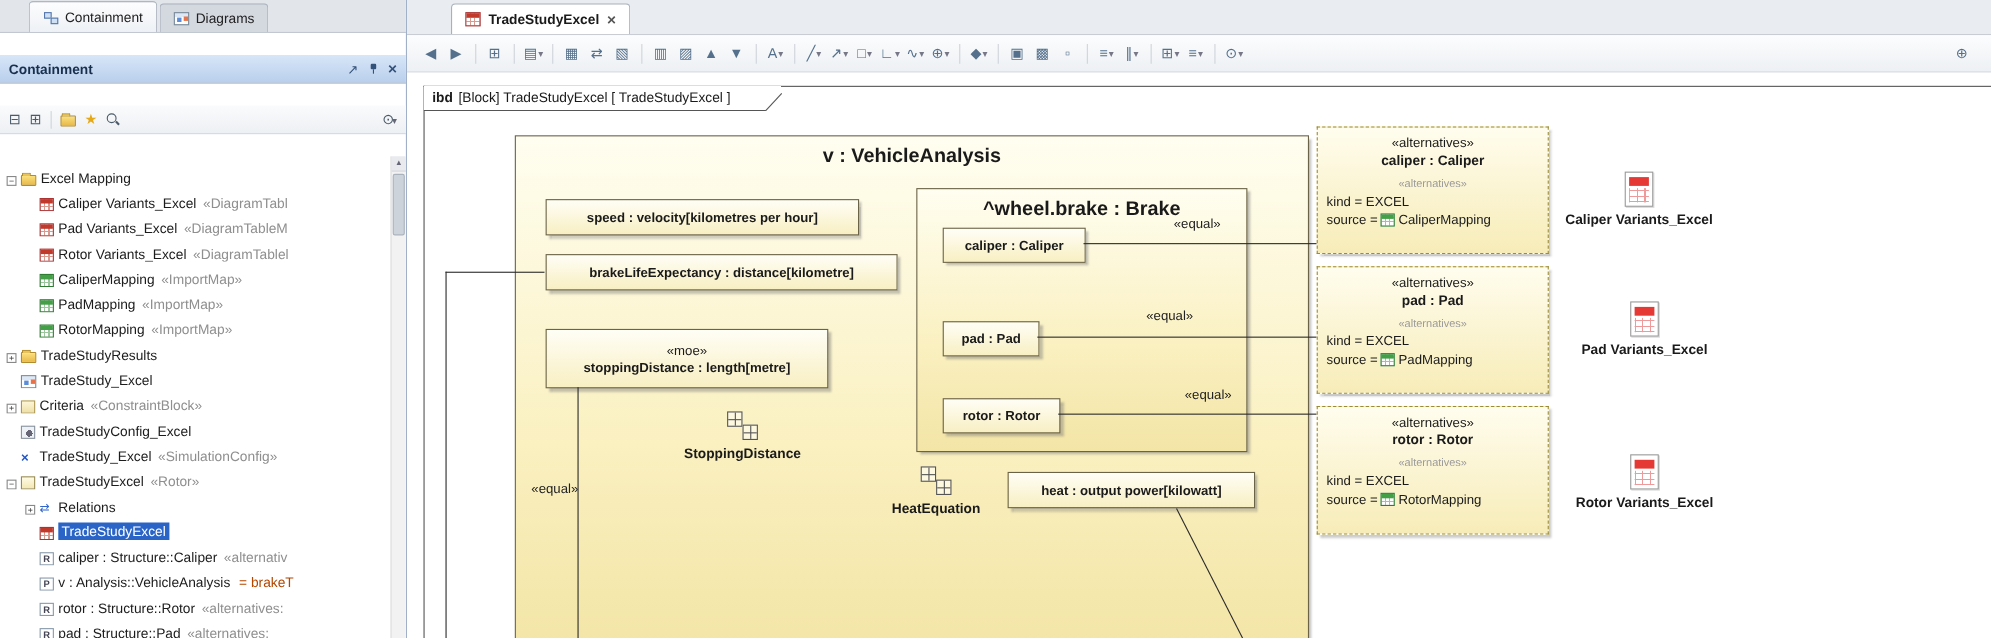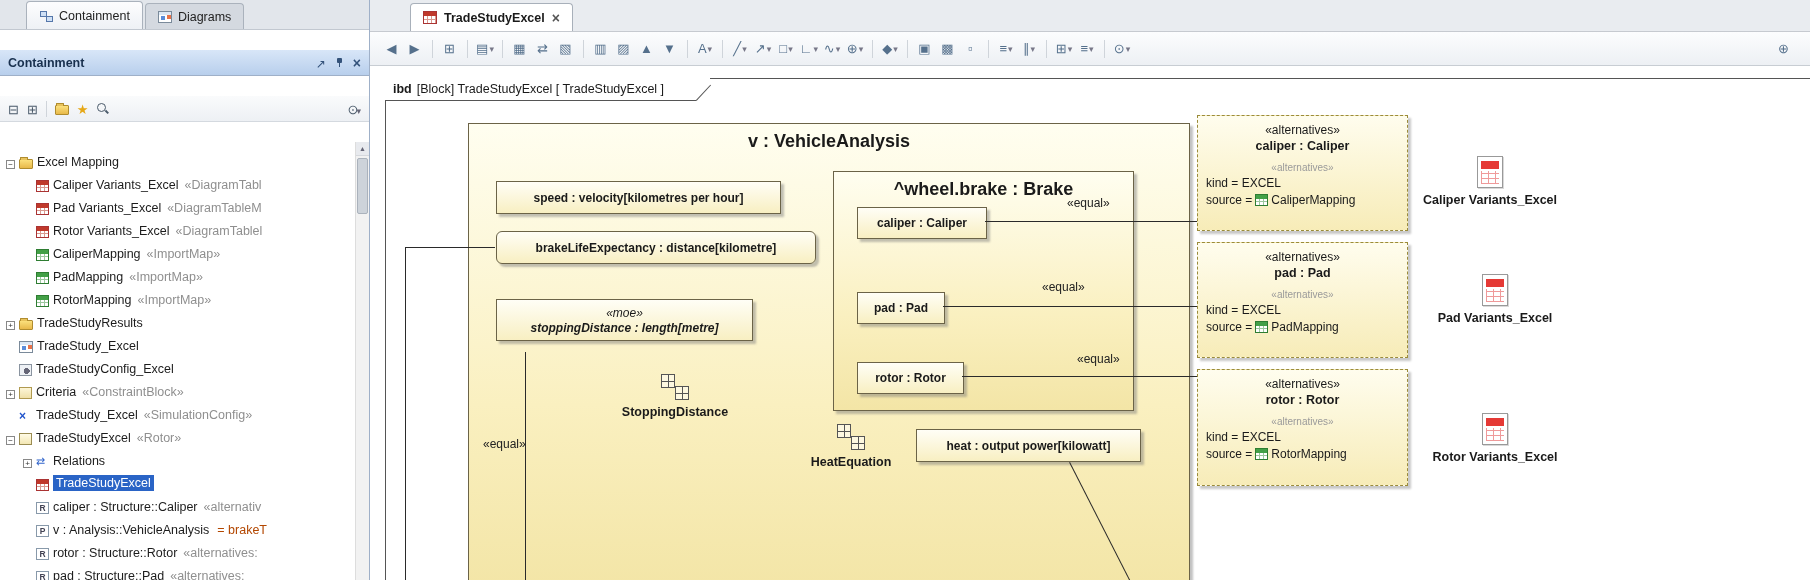--- a/index.html
+++ b/index.html
@@ -497,7 +497,7 @@
         <div class="part" style="left:27px;top:57px;width:285px;height:33px;">
           <span>speed : velocity[kilometres per hour]</span>
         </div>
-        <div class="part" style="left:27px;top:107px;width:320px;height:33px;border-radius:6px;">
+        <div class="part" style="left:27px;top:107px;width:320px;height:33px;">
           <span>brakeLifeExpectancy : distance[kilometre]</span>
         </div>
         <div class="part moe-box" style="left:27px;top:175px;width:257px;height:42px;font-style:italic;">

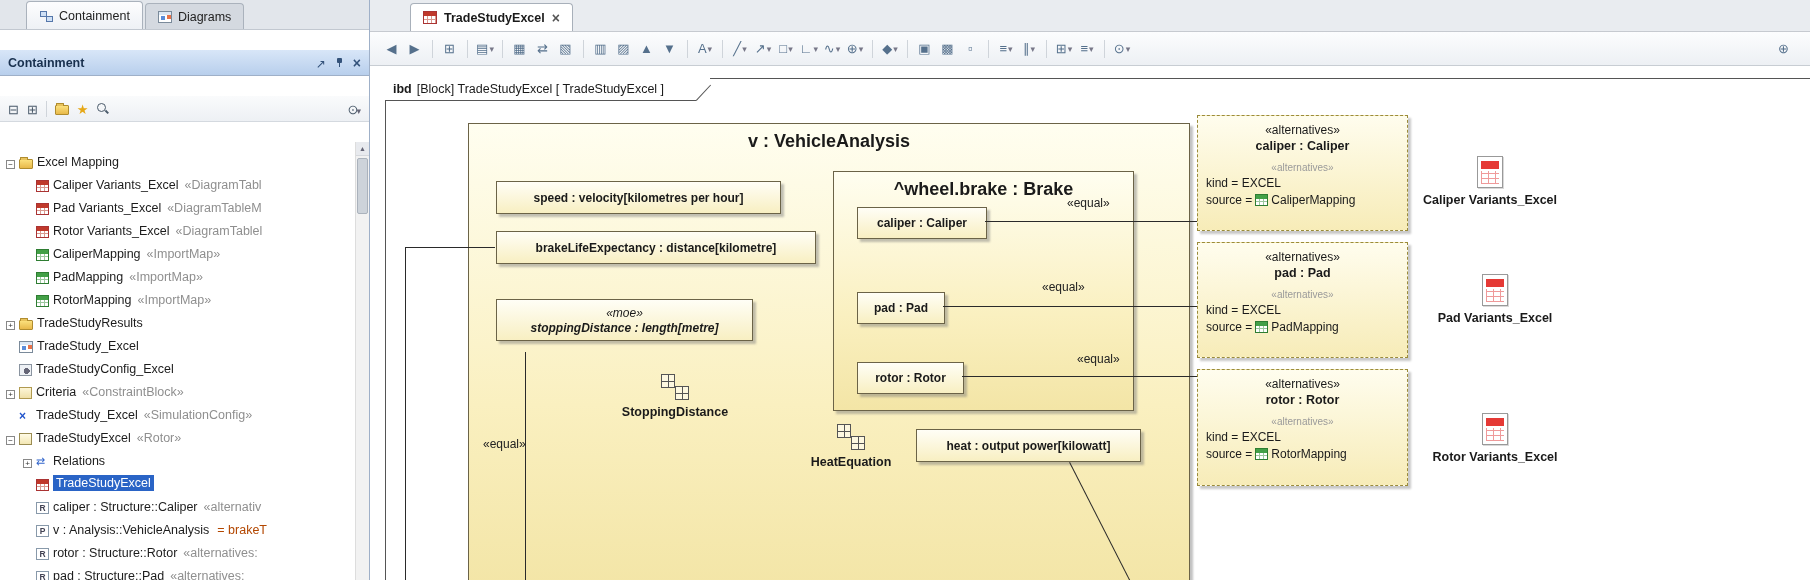--- a/index.html
+++ b/index.html
@@ -500,7 +500,7 @@
         <div class="part" style="left:27px;top:107px;width:320px;height:33px;">
           <span>brakeLifeExpectancy : distance[kilometre]</span>
         </div>
-        <div class="part moe-box" style="left:27px;top:175px;width:257px;height:42px;font-style:italic;">
+        <div class="part moe-box" style="left:27px;top:175px;width:257px;height:54px;">
           <span>«moe»</span>
           <span class="bn">stoppingDistance : length[metre]</span>
         </div>

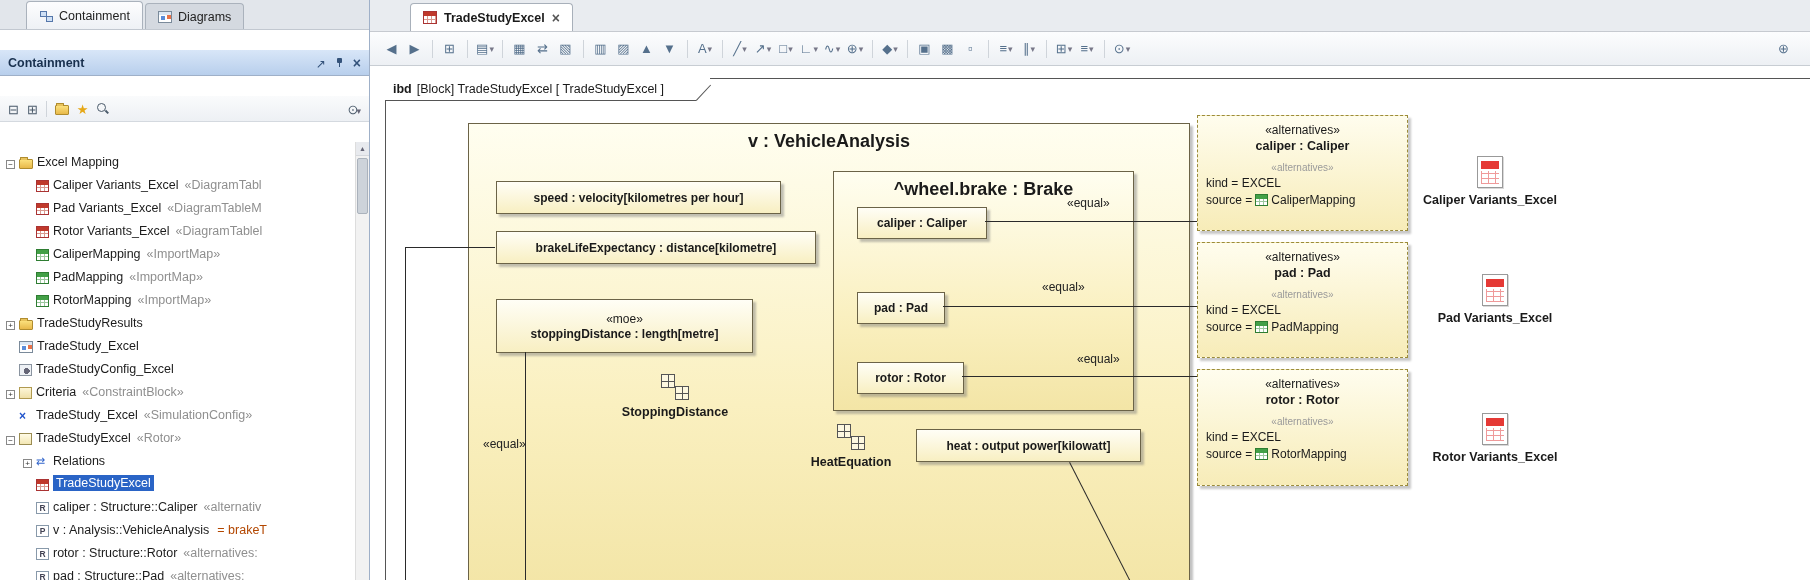--- a/index.html
+++ b/index.html
@@ -211,15 +211,15 @@
         <span class="tlabel">TradeStudy_Excel</span>
       </div>
       <div class="trow" style="padding-left:6px">
-        <span class="exp none"></span>
-        <span class="ticon cfgmini"></span>
-        <span class="tlabel">TradeStudyConfig_Excel</span>
-      </div>
-      <div class="trow" style="padding-left:6px">
         <span class="exp plus"></span>
         <span class="ticon critmini"></span>
         <span class="tlabel">Criteria</span>
         <span class="tstereo">«ConstraintBlock»</span>
+      </div>
+      <div class="trow" style="padding-left:6px">
+        <span class="exp none"></span>
+        <span class="ticon cfgmini"></span>
+        <span class="tlabel">TradeStudyConfig_Excel</span>
       </div>
       <div class="trow" style="padding-left:6px">
         <span class="exp none"></span>

